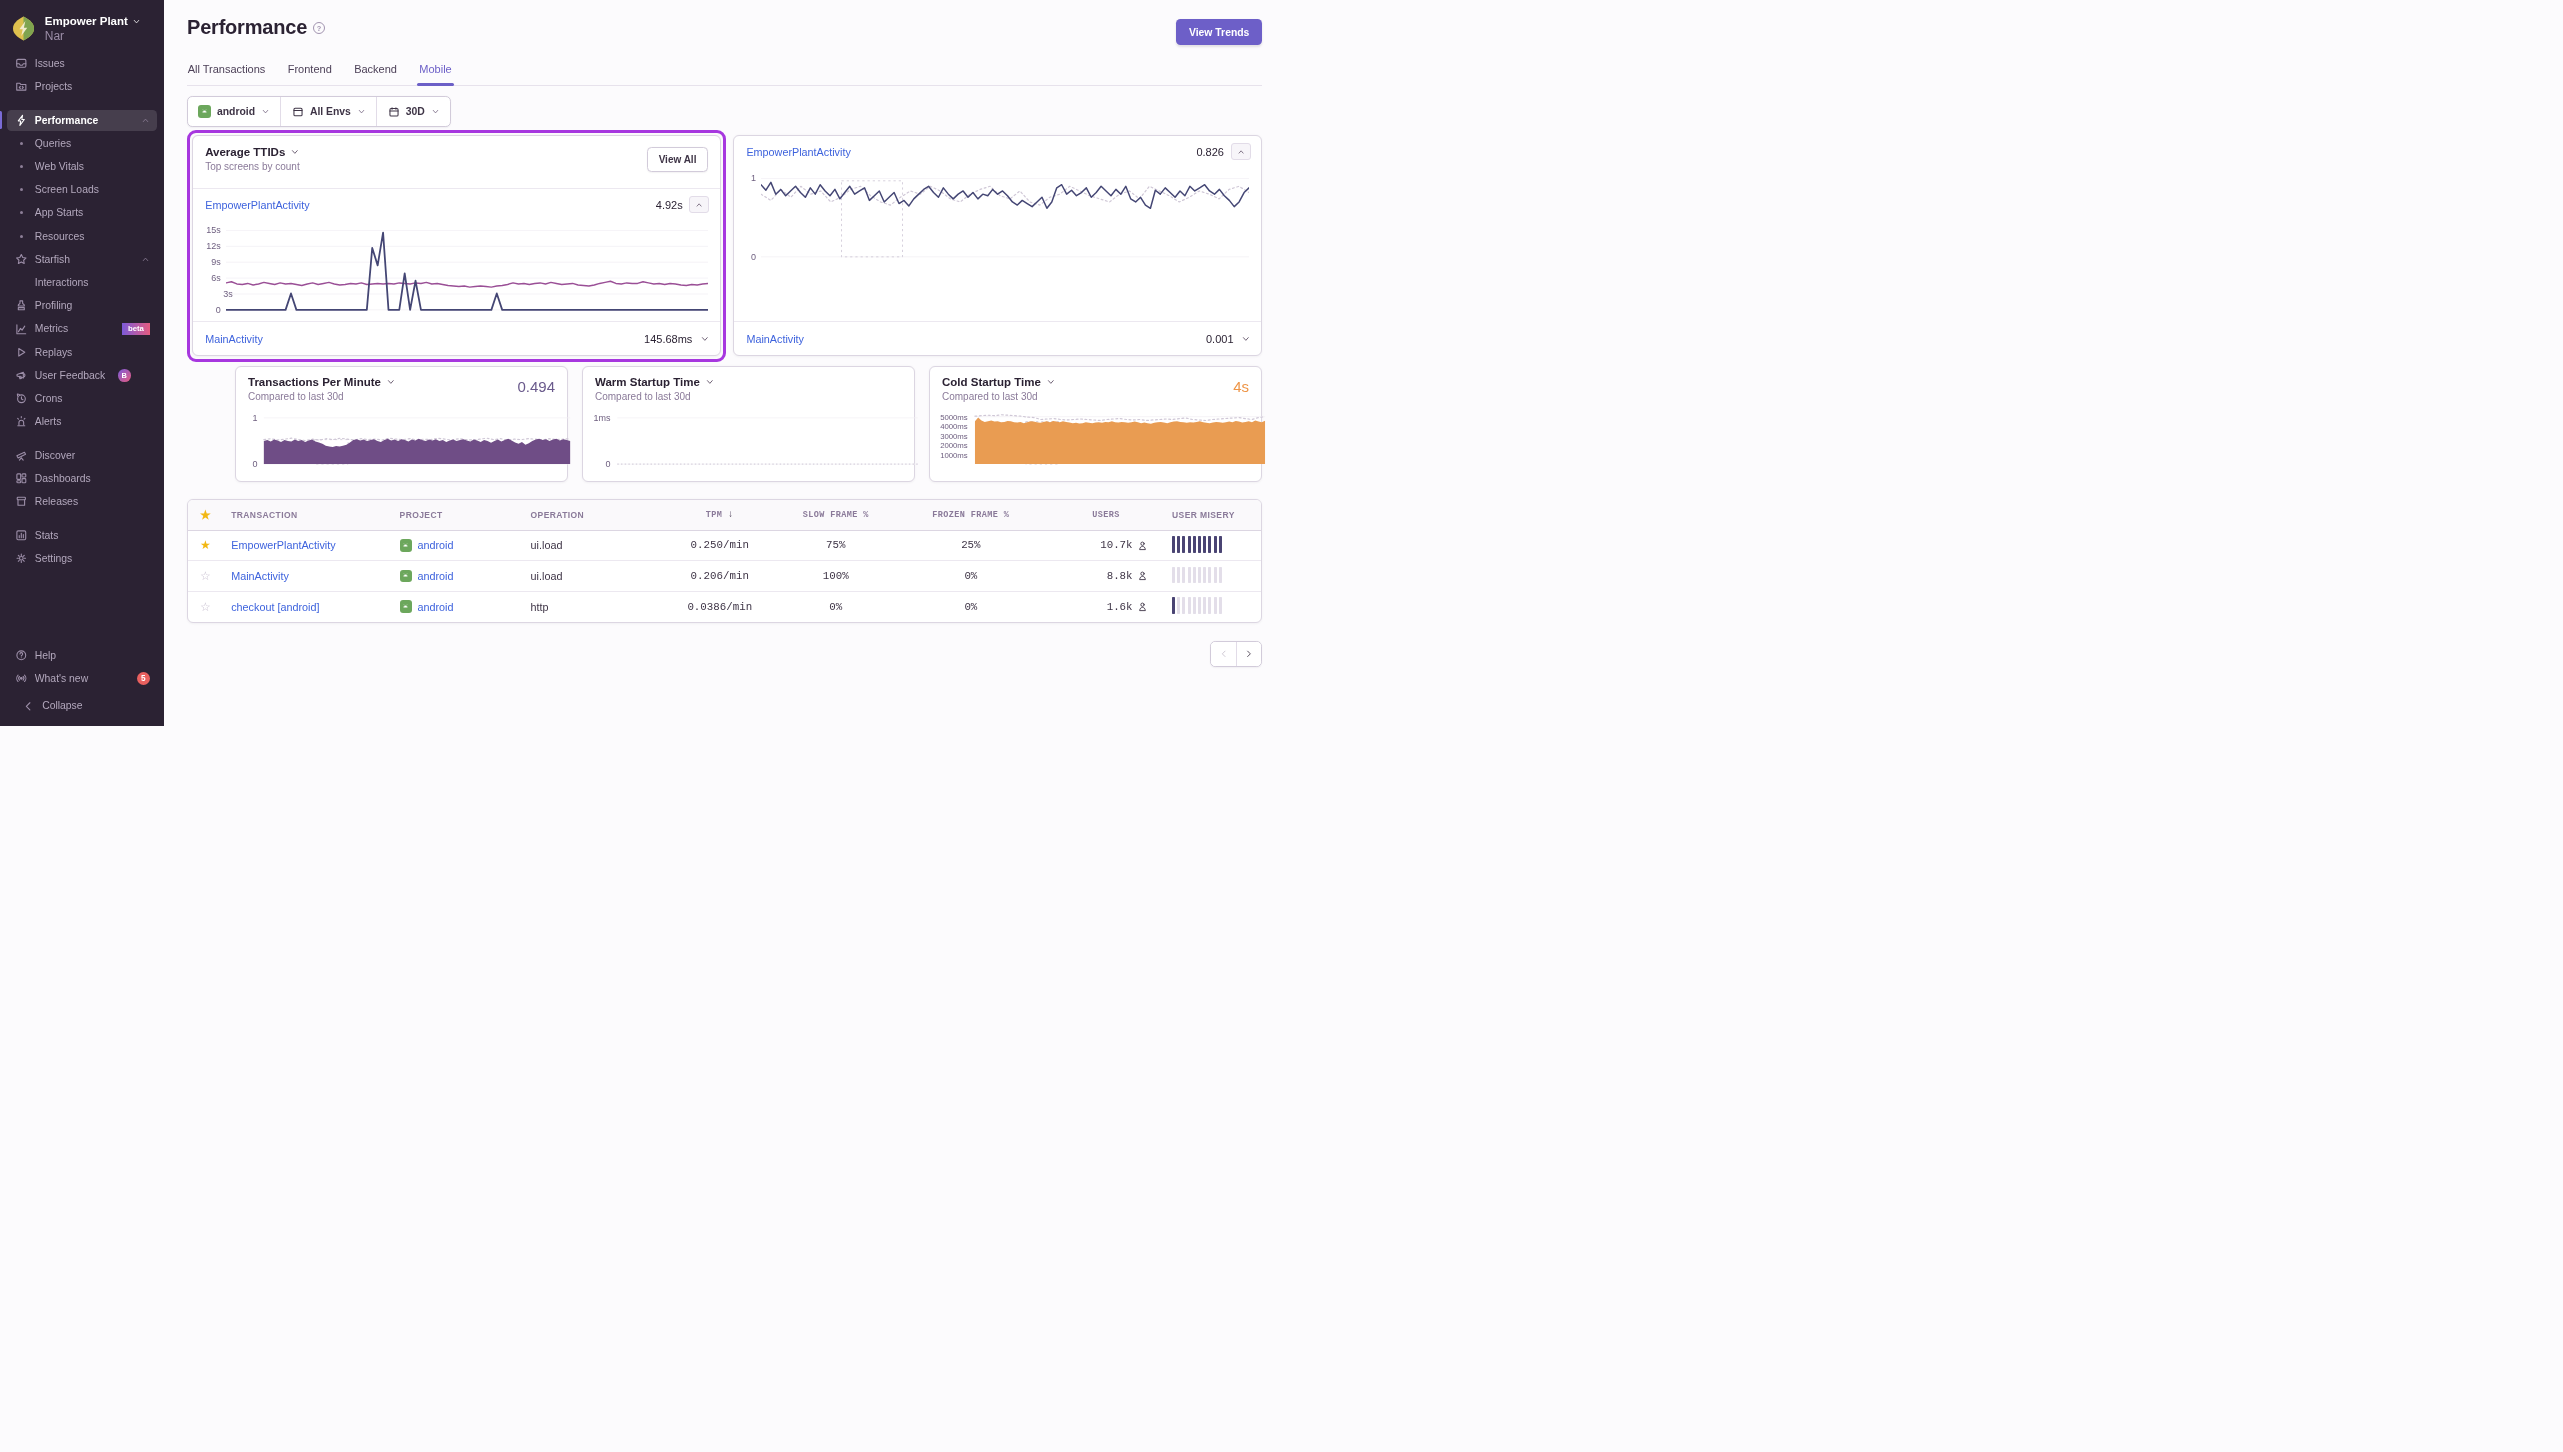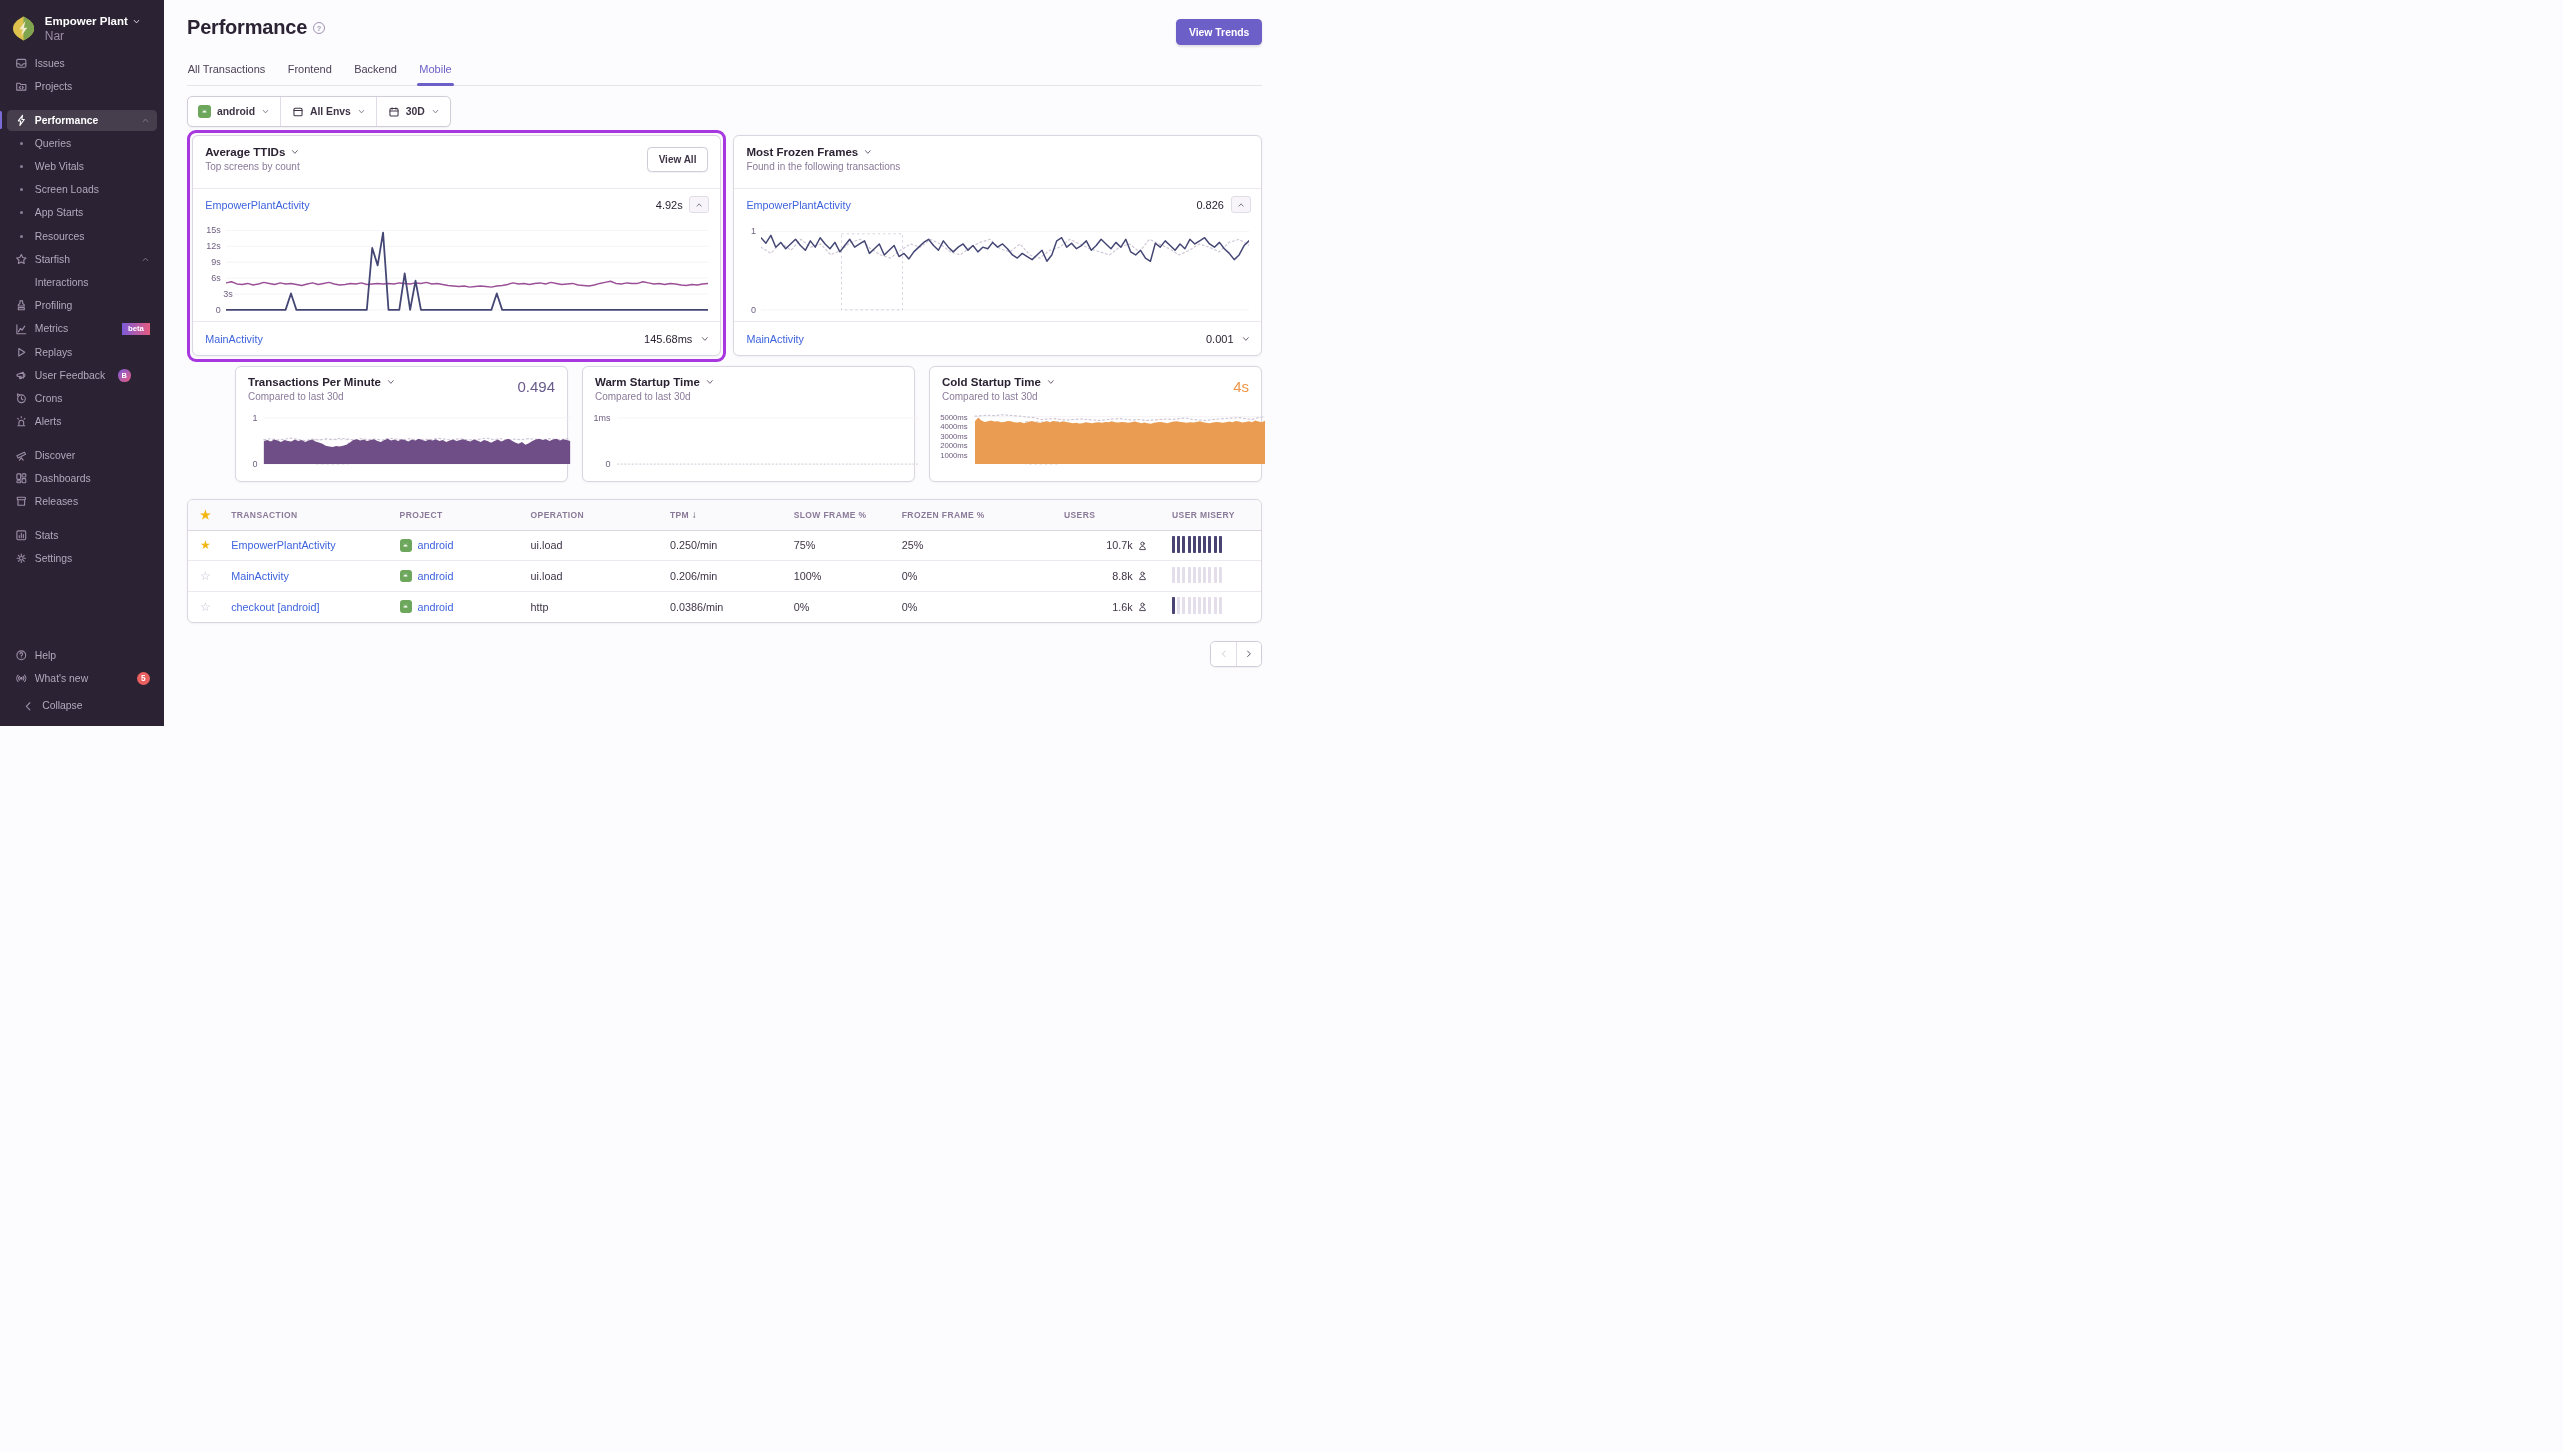--- a/index.html
+++ b/index.html
@@ -520,19 +520,6 @@
         </div>
 
         <section class="panel panel-right">
-          <div class="panel-head">
-            <div class="ph-title-row">
-              <span class="panel-title">Most Frozen Frames</span>
-              <span class="chev">
-                  <span style="display:flex">
-                    <svg viewBox="0 0 16 16" class="ic" fill="none" stroke="currentColor" stroke-width="1.4" stroke-linecap="round" stroke-linejoin="round">
-                      <polyline points="4,6 8,10.5 12,6"></polyline>
-                    </svg>
-                  </span>
-                </span>
-            </div>
-            <div class="panel-sub">Found in the following transactions</div>
-          </div>
           <div class="txn-row">
             <a class="link">EmpowerPlantActivity</a>
             <span class="txn-val">0.826</span>

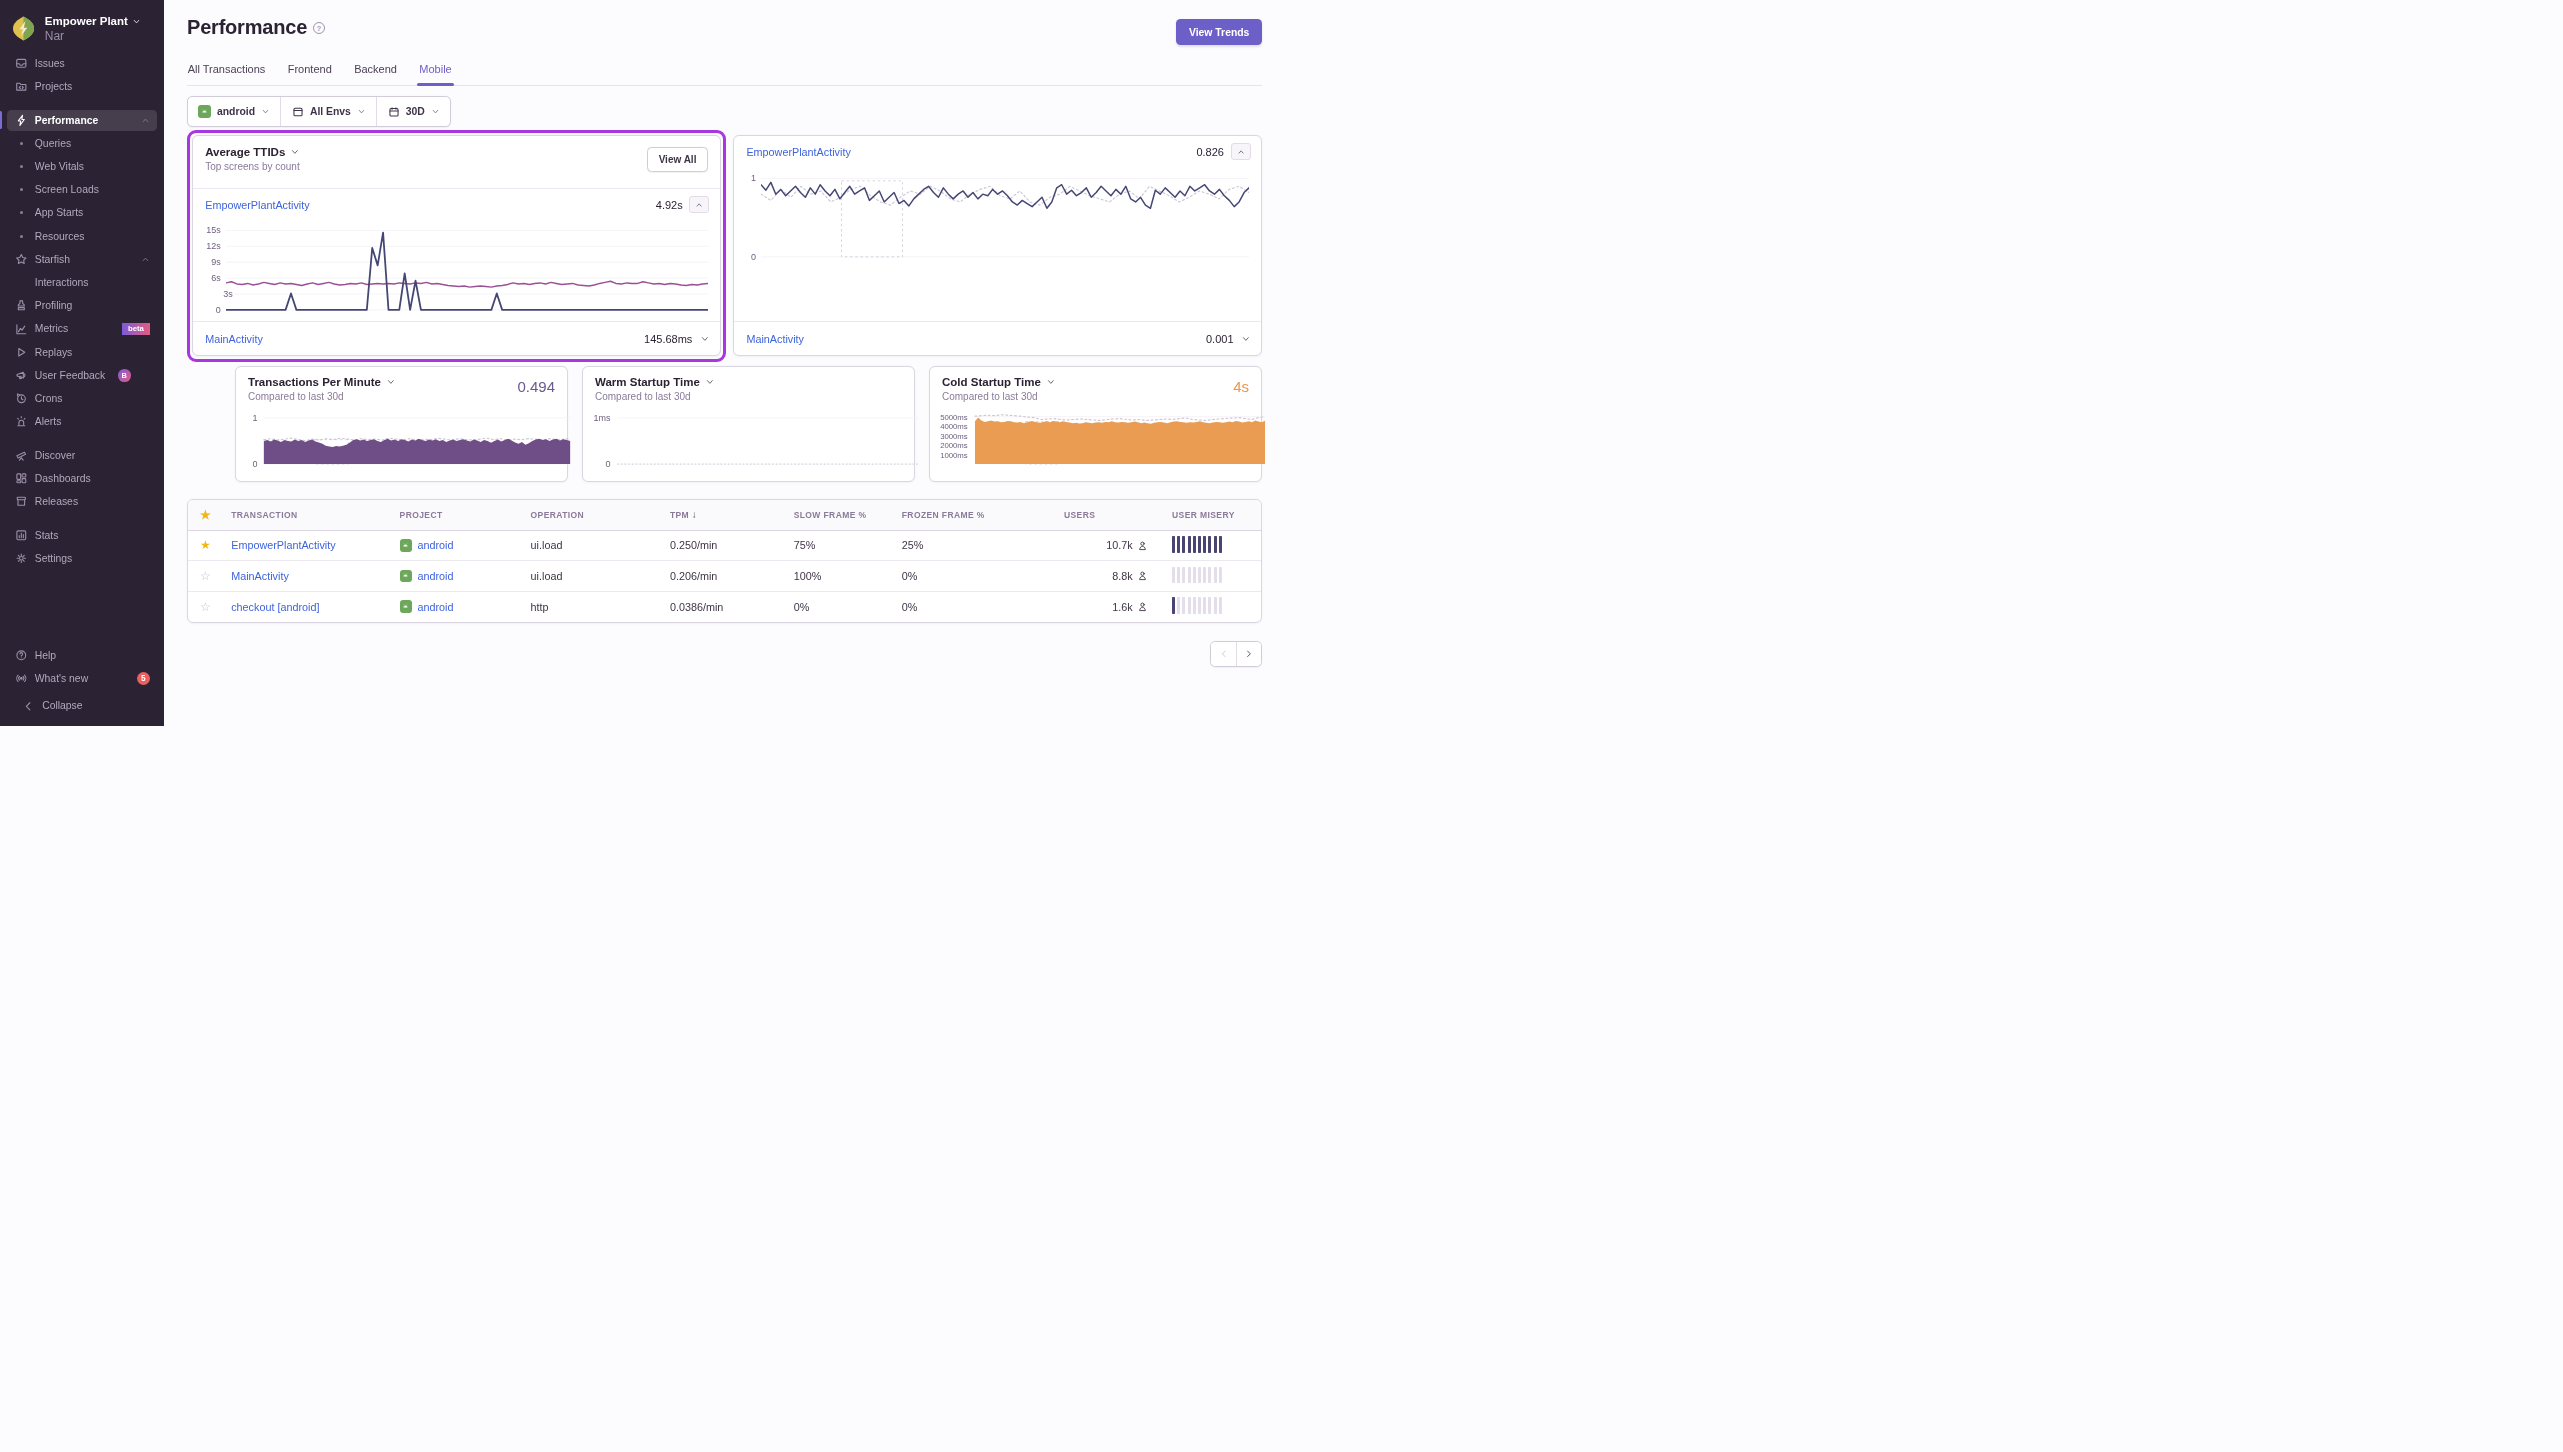--- a/index.html
+++ b/index.html
@@ -97,7 +97,7 @@
   thead th { background:#FAF9FB; height:30px; font-size:8.5px; letter-spacing:0.4px; color:#8A7A99; font-weight:bold; text-align:left; padding:0 12px; border-bottom:0.7px solid #DCD6E2; white-space:nowrap; }
   tbody td { height:30.5px; font-size:10.8px; color:#3E3446; padding:0 12px; border-top:0.7px solid #ECE8F0; white-space:nowrap; }
   tbody tr:first-child td { border-top:0; }
-  th.r, td.r { text-align:left; }
+  th.r, td.r { text-align:center;font-family:Liberation Mono, monospace; }
   .c-star { width:30px; }
   .c-txn { width:162px; }
   .c-proj { width:126px; }

